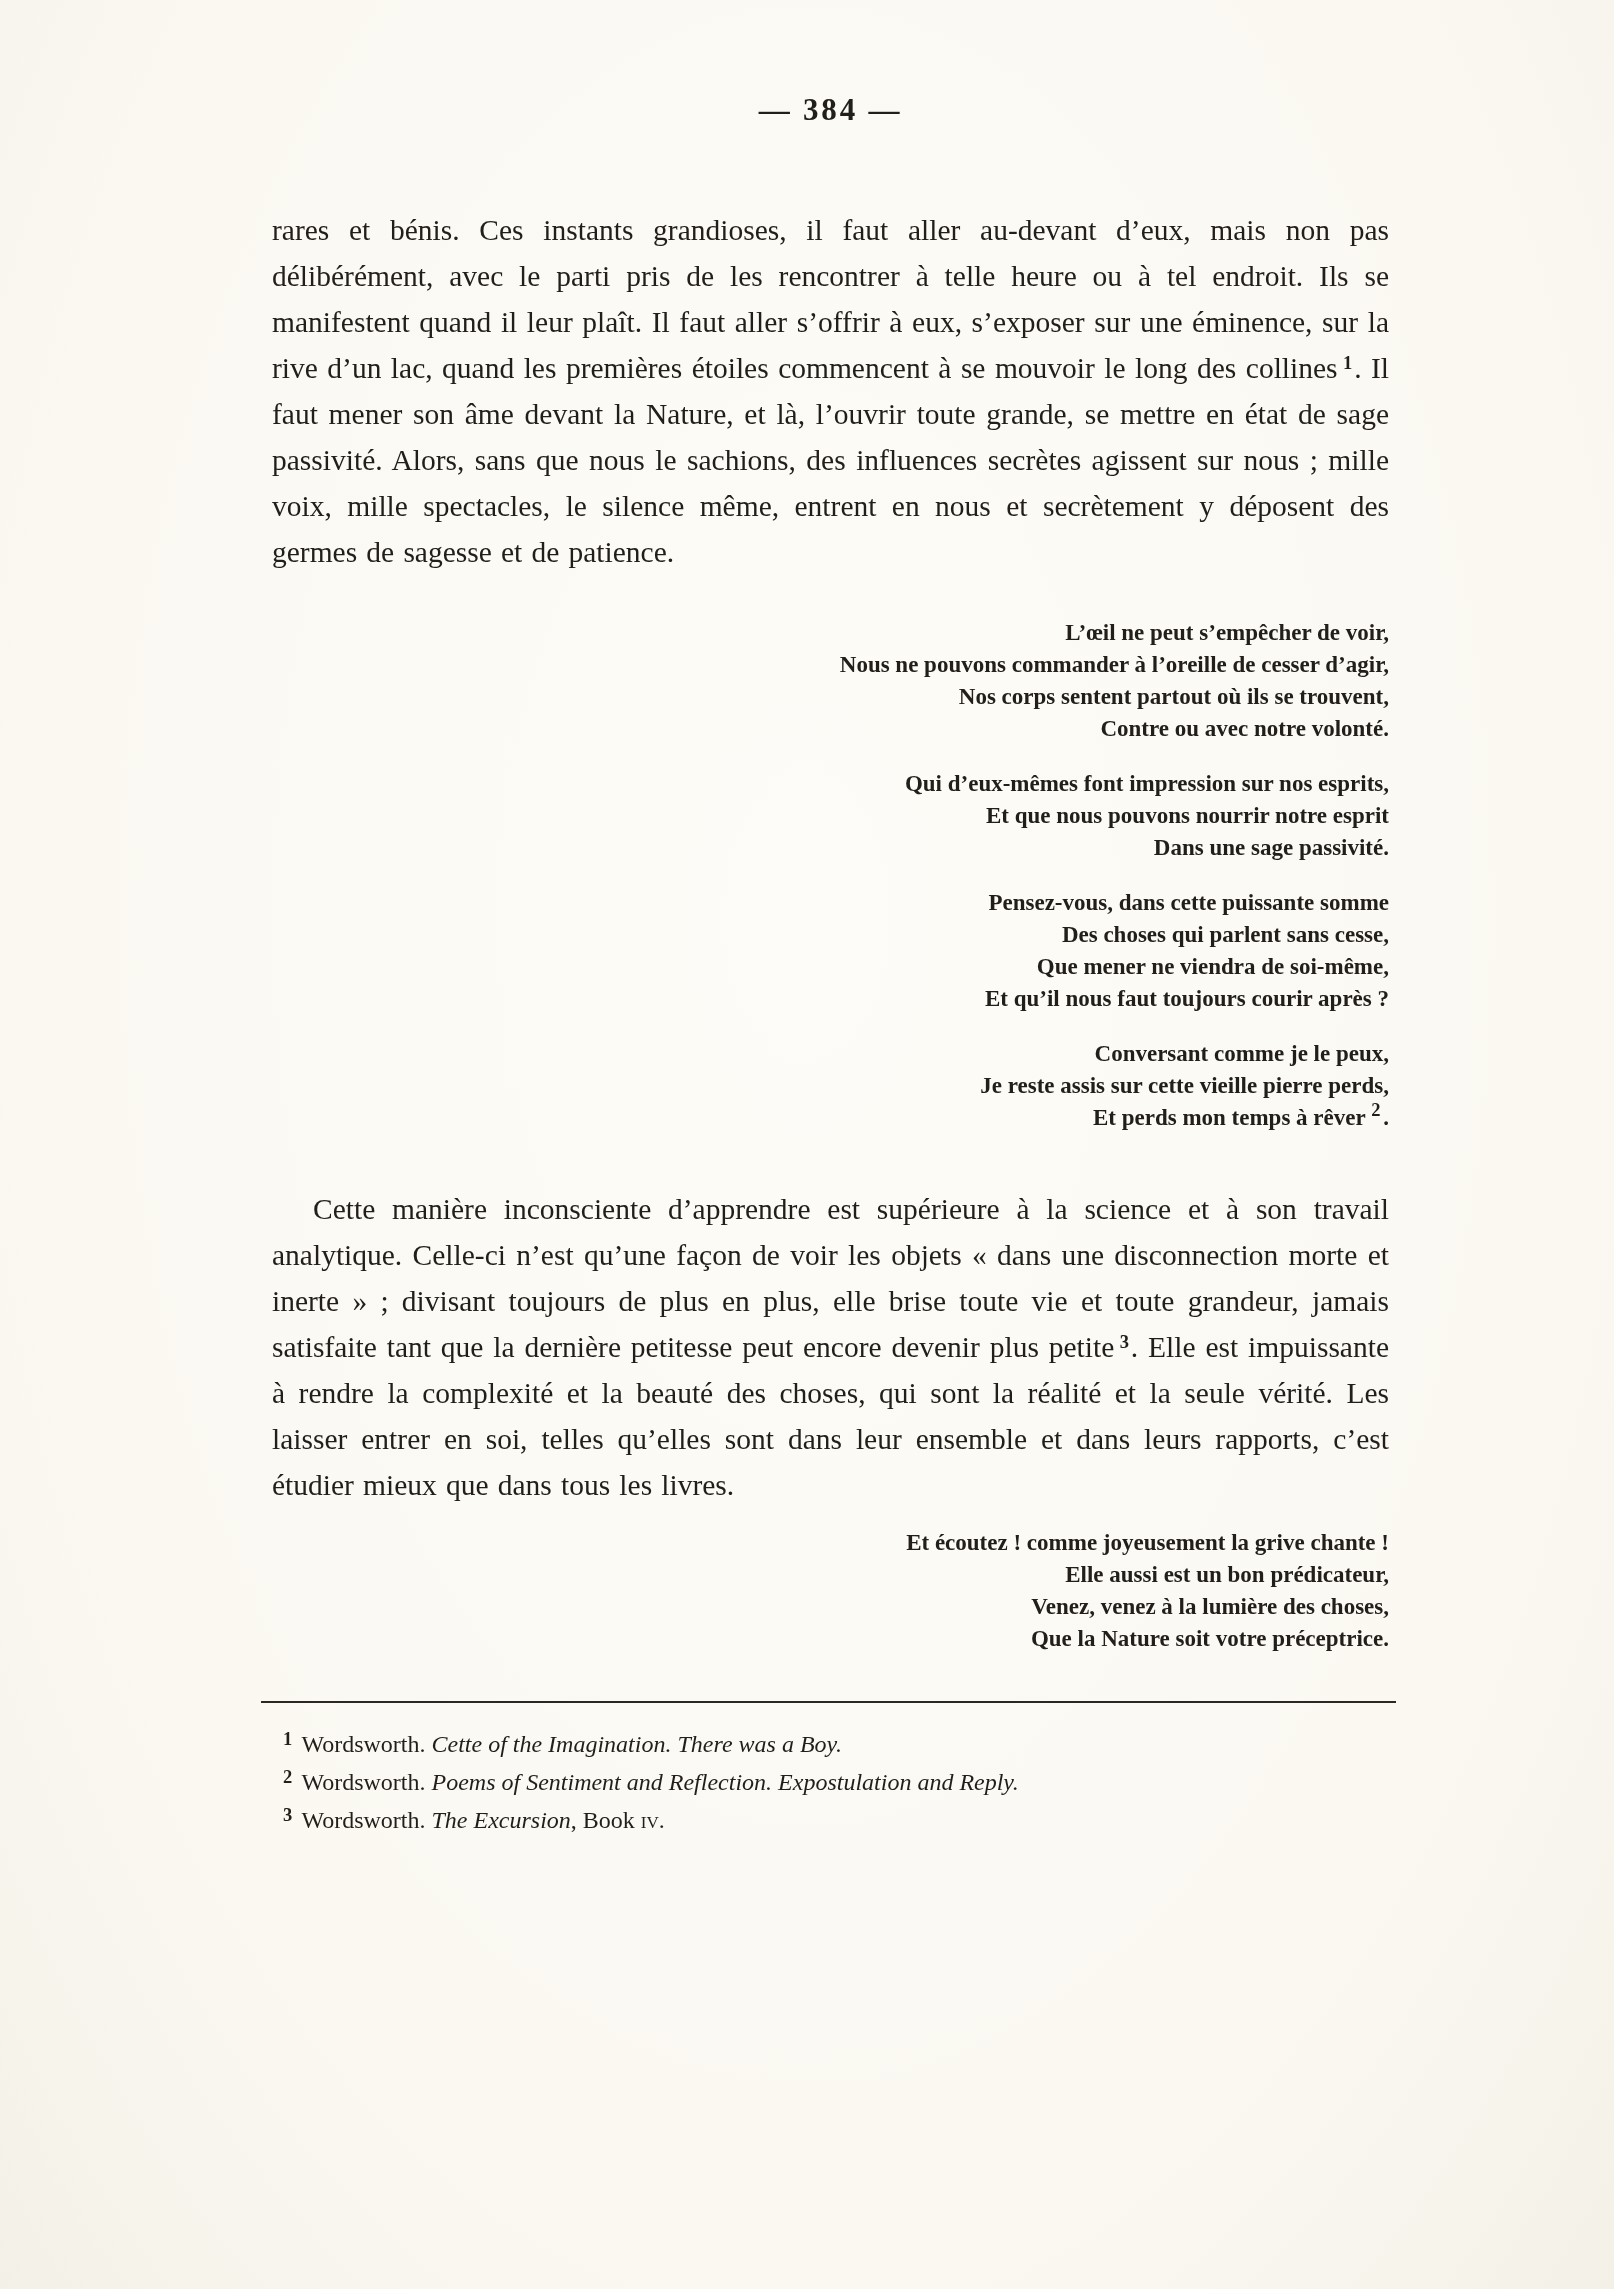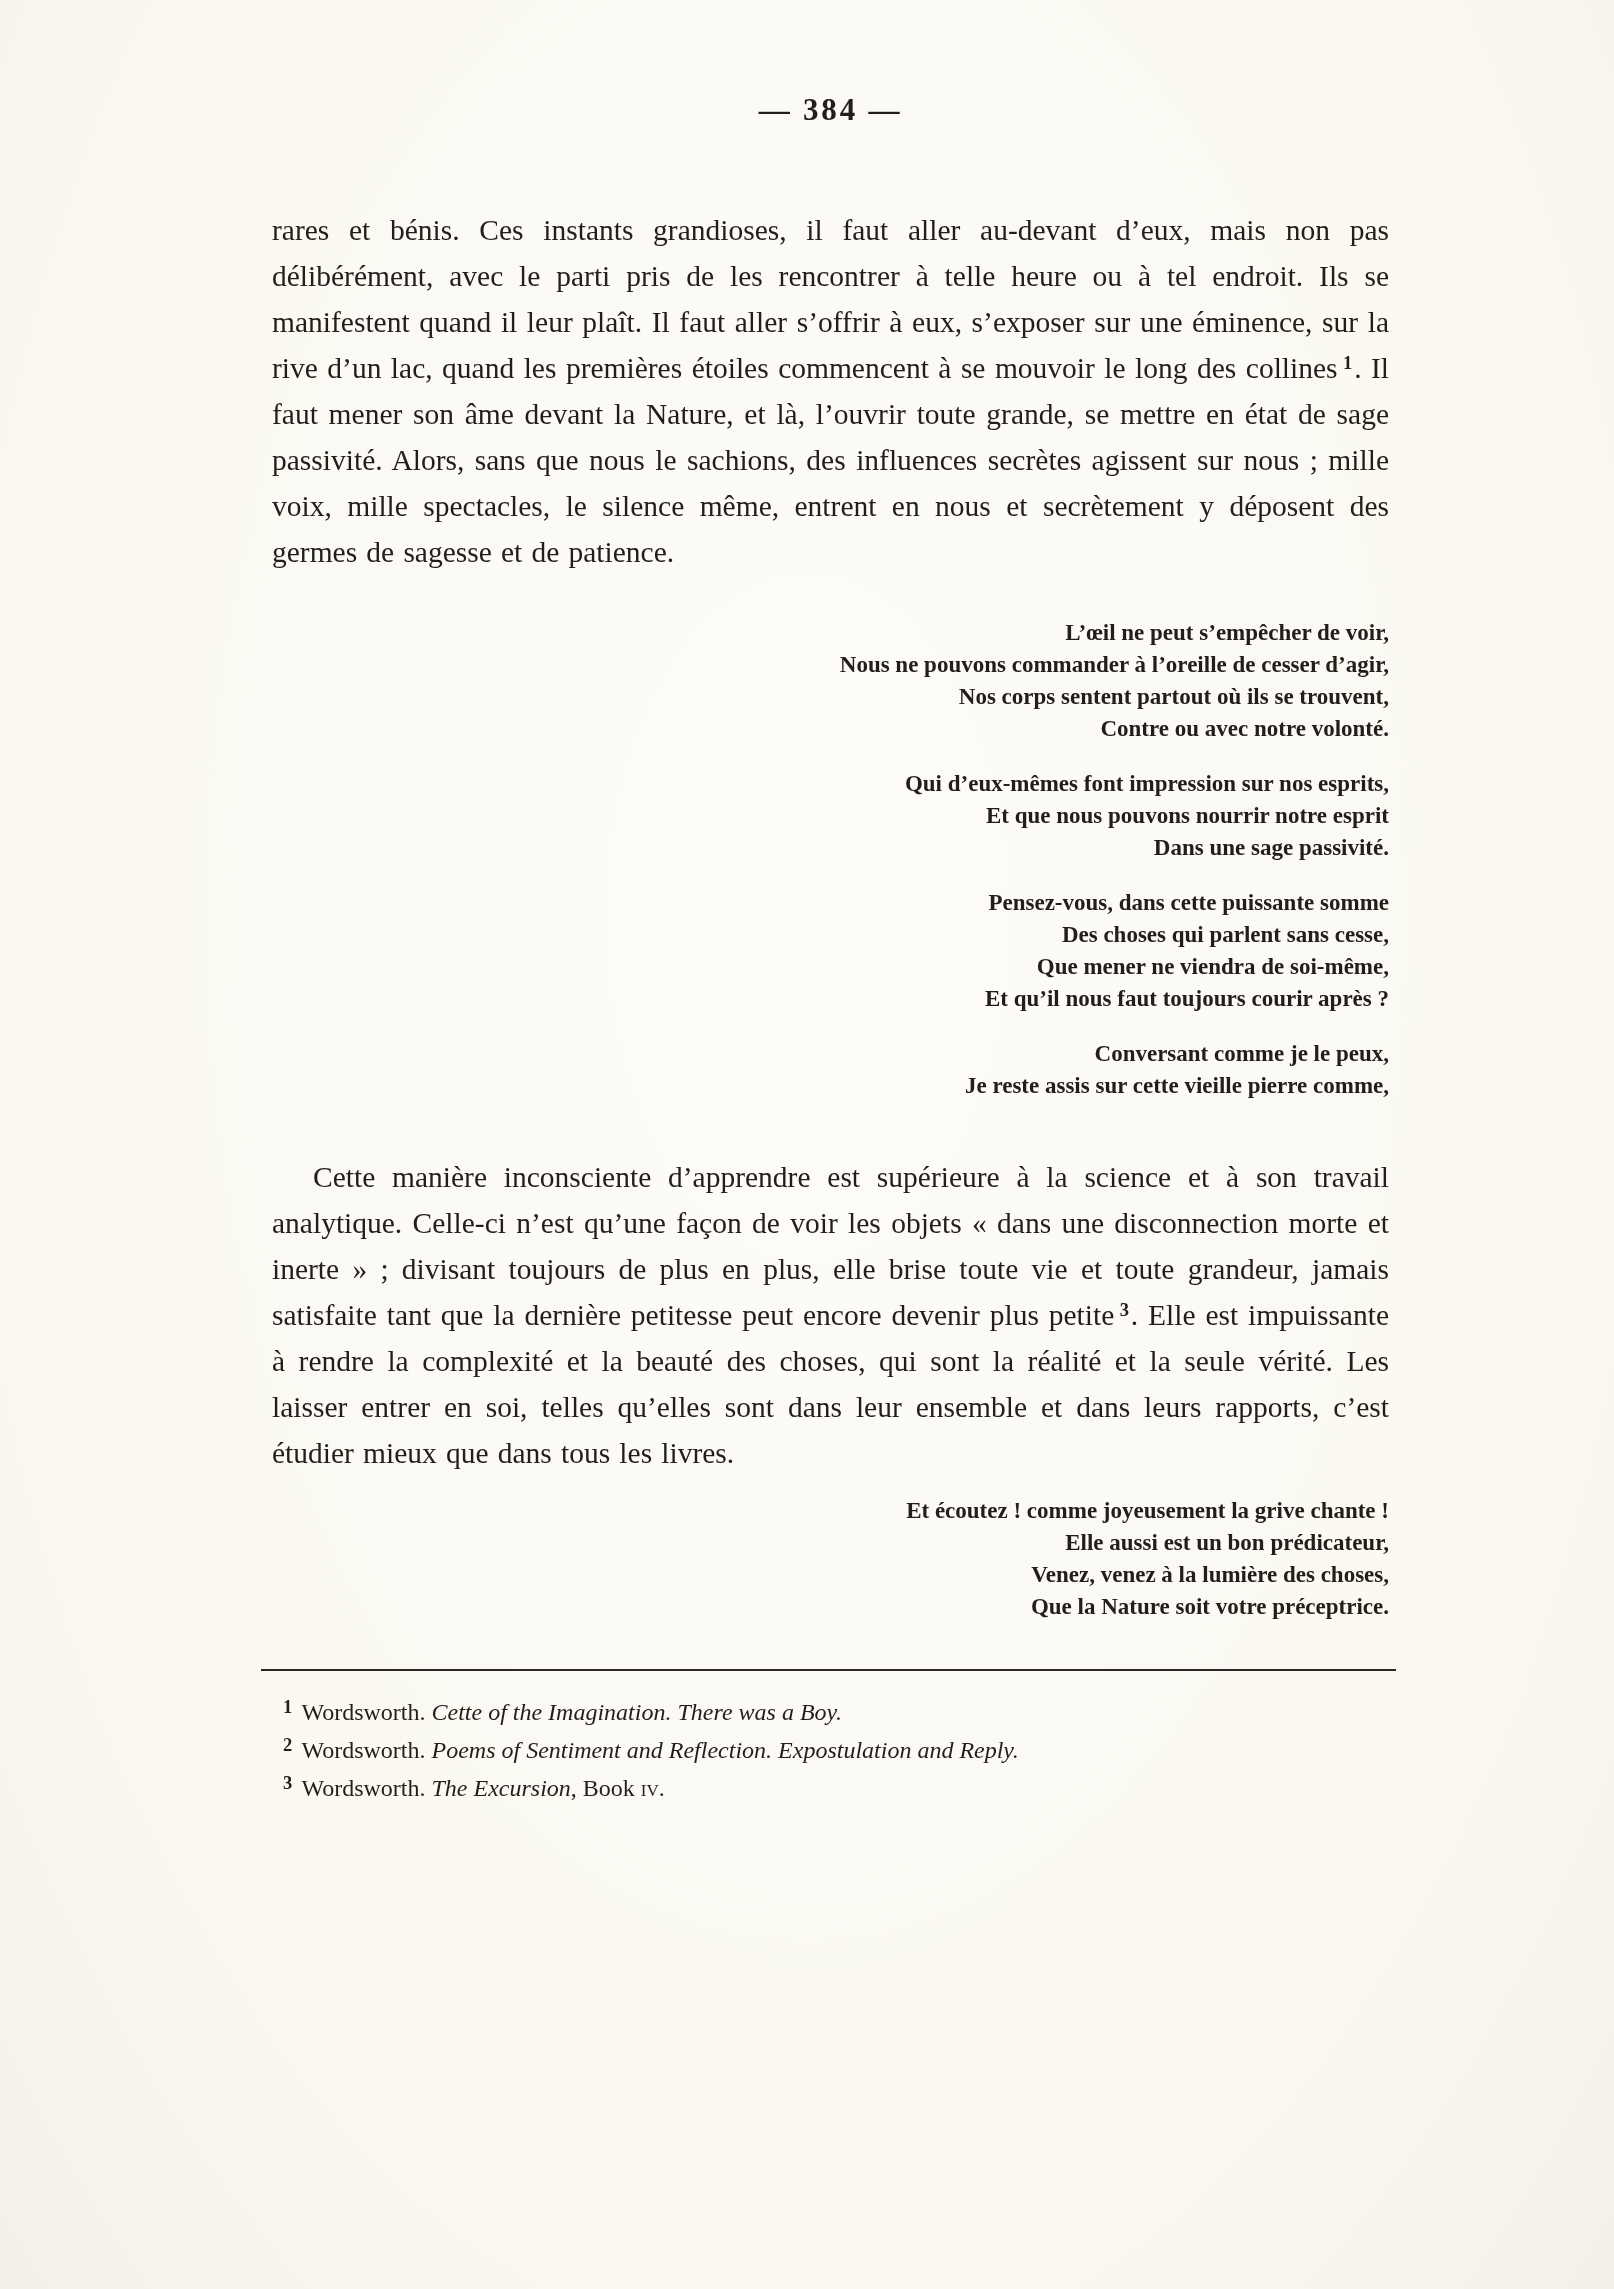--- a/index.html
+++ b/index.html
@@ -110,7 +110,7 @@
 
       <div class="stanza">
         <div class="verse-line">Conversant comme je le peux,</div>
-        <div class="verse-line">Je reste assis sur cette vieille pierre comme,</div>
+        <div class="verse-line">Je reste assis sur cette vieille pierre perds,</div>
       </div>
 
     </div>

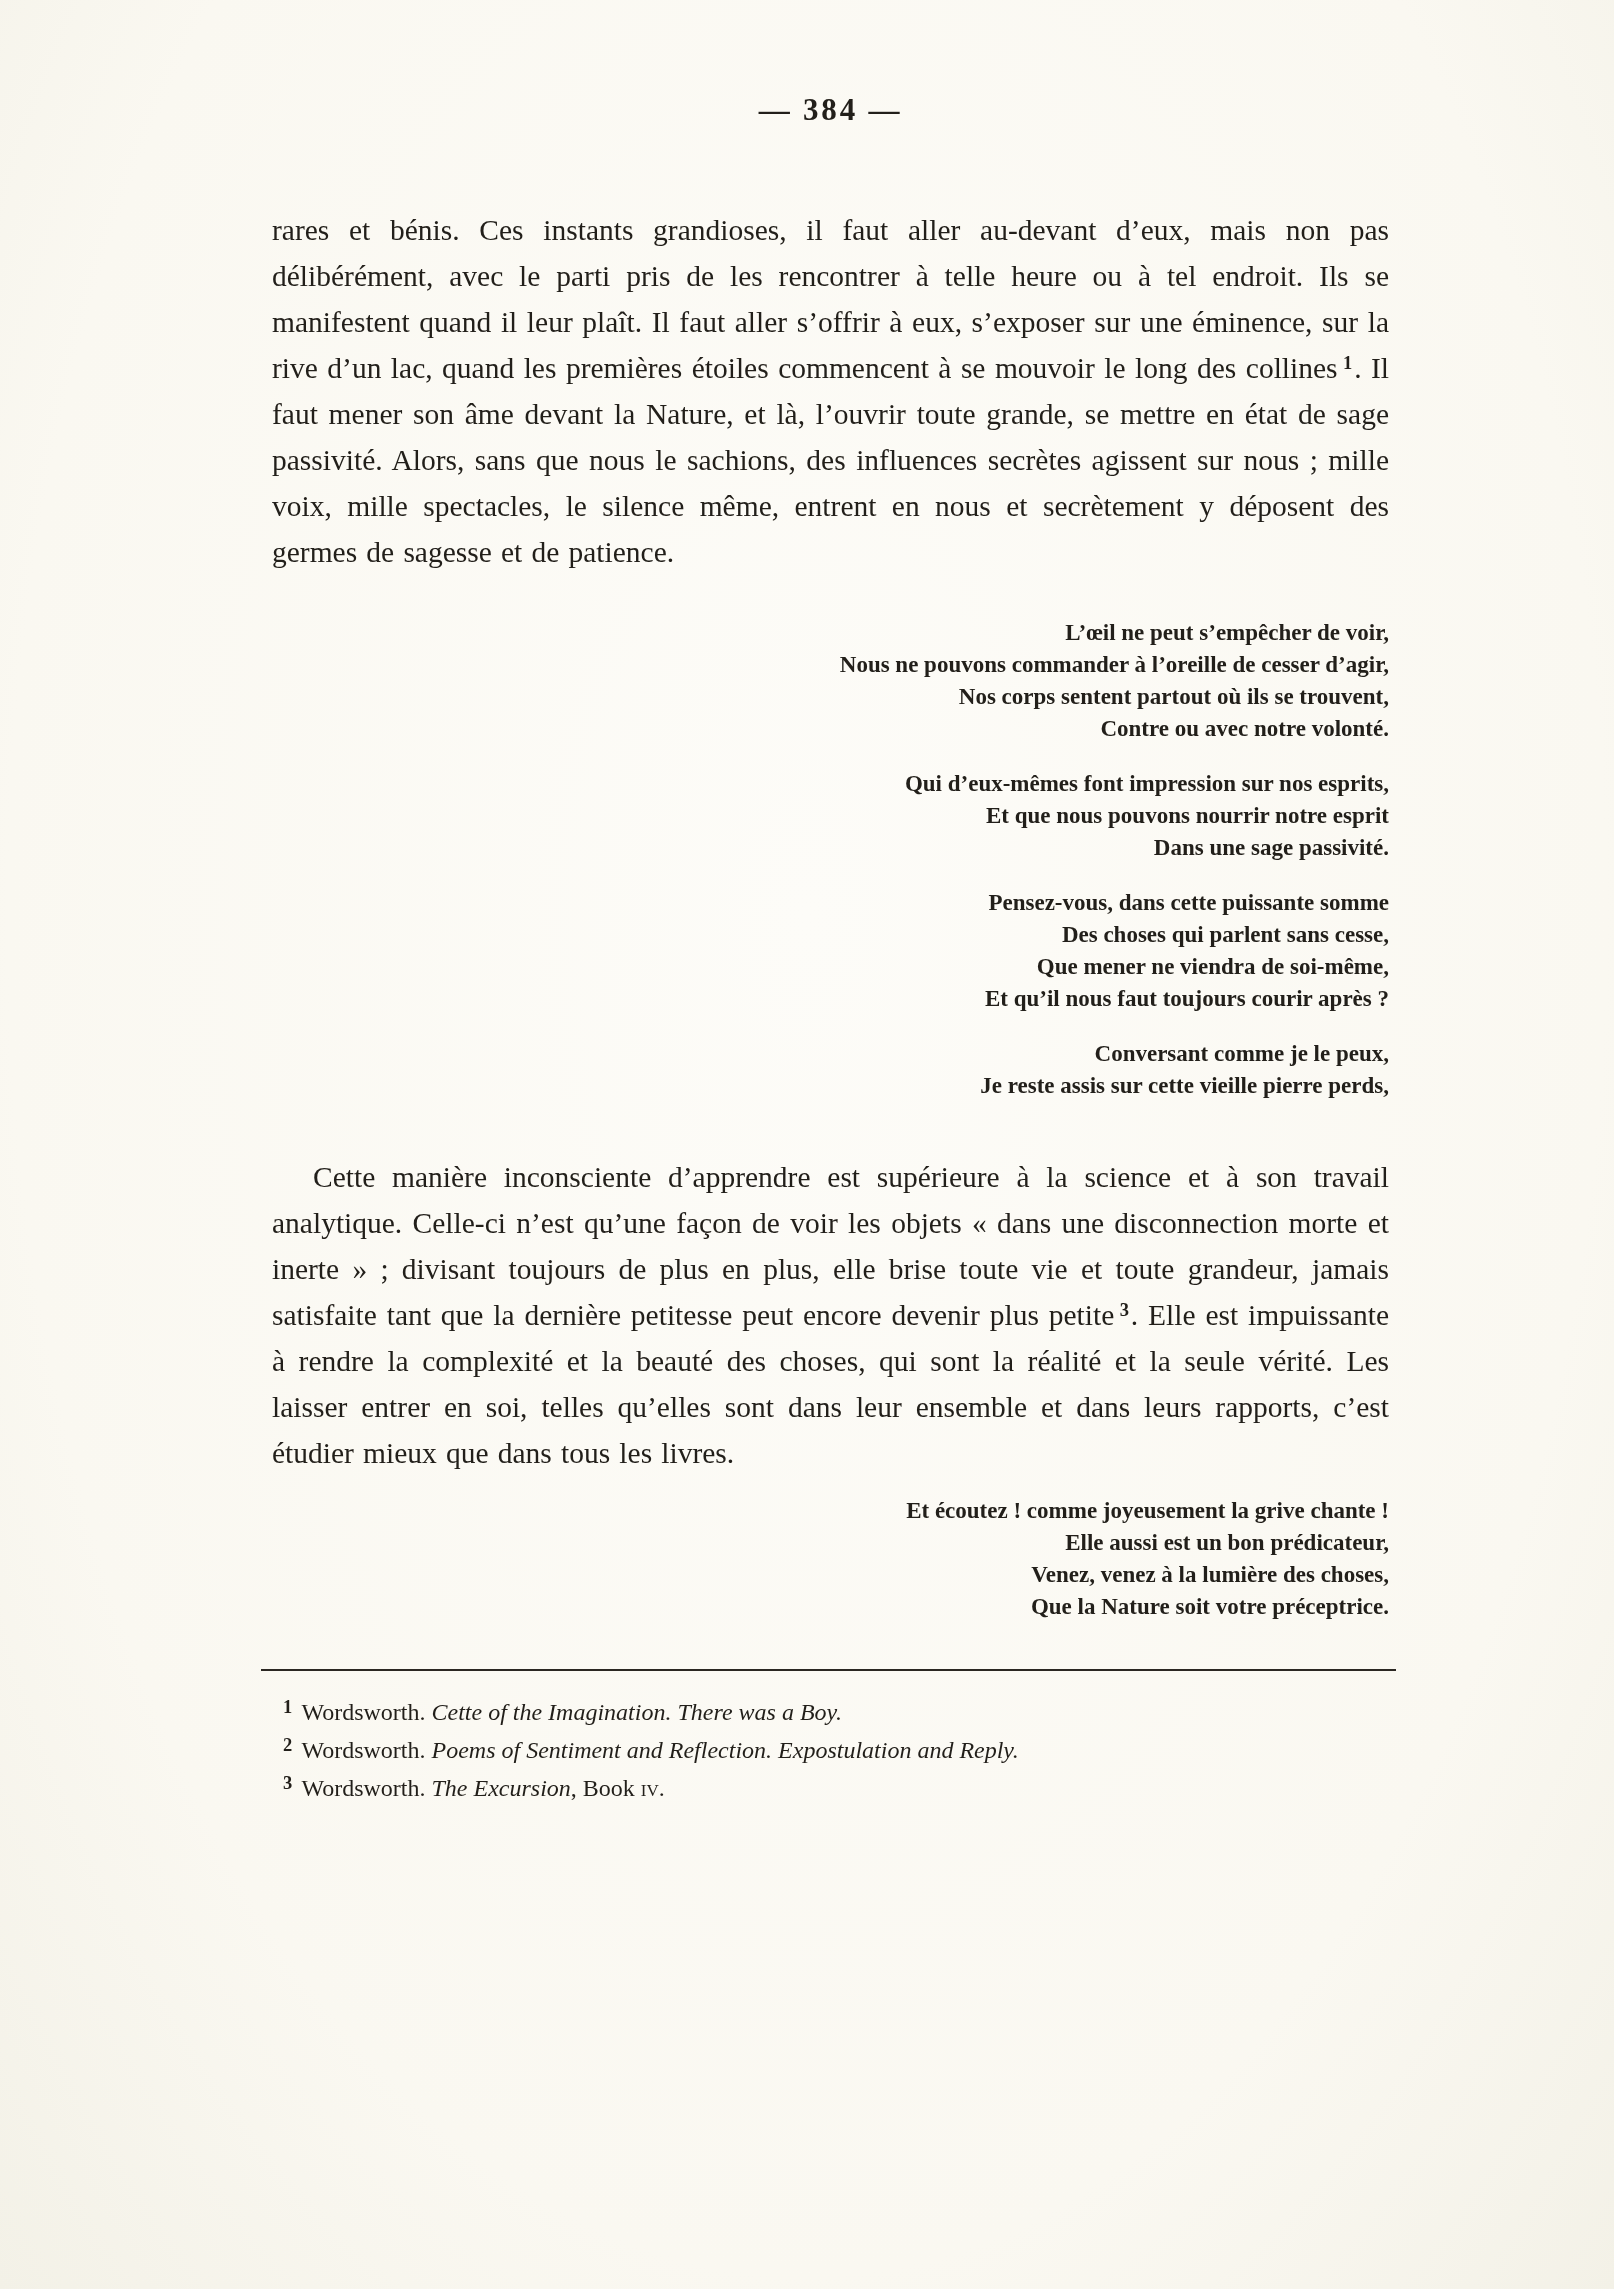--- a/index.html
+++ b/index.html
@@ -111,6 +111,7 @@
       <div class="stanza">
         <div class="verse-line">Conversant comme je le peux,</div>
         <div class="verse-line">Je reste assis sur cette vieille pierre perds,</div>
+        <div class="verse-line"><span>Et perds mon temps à rêver</span><sup class="fnref">2</sup><span>.</span></div>
       </div>
 
     </div>

